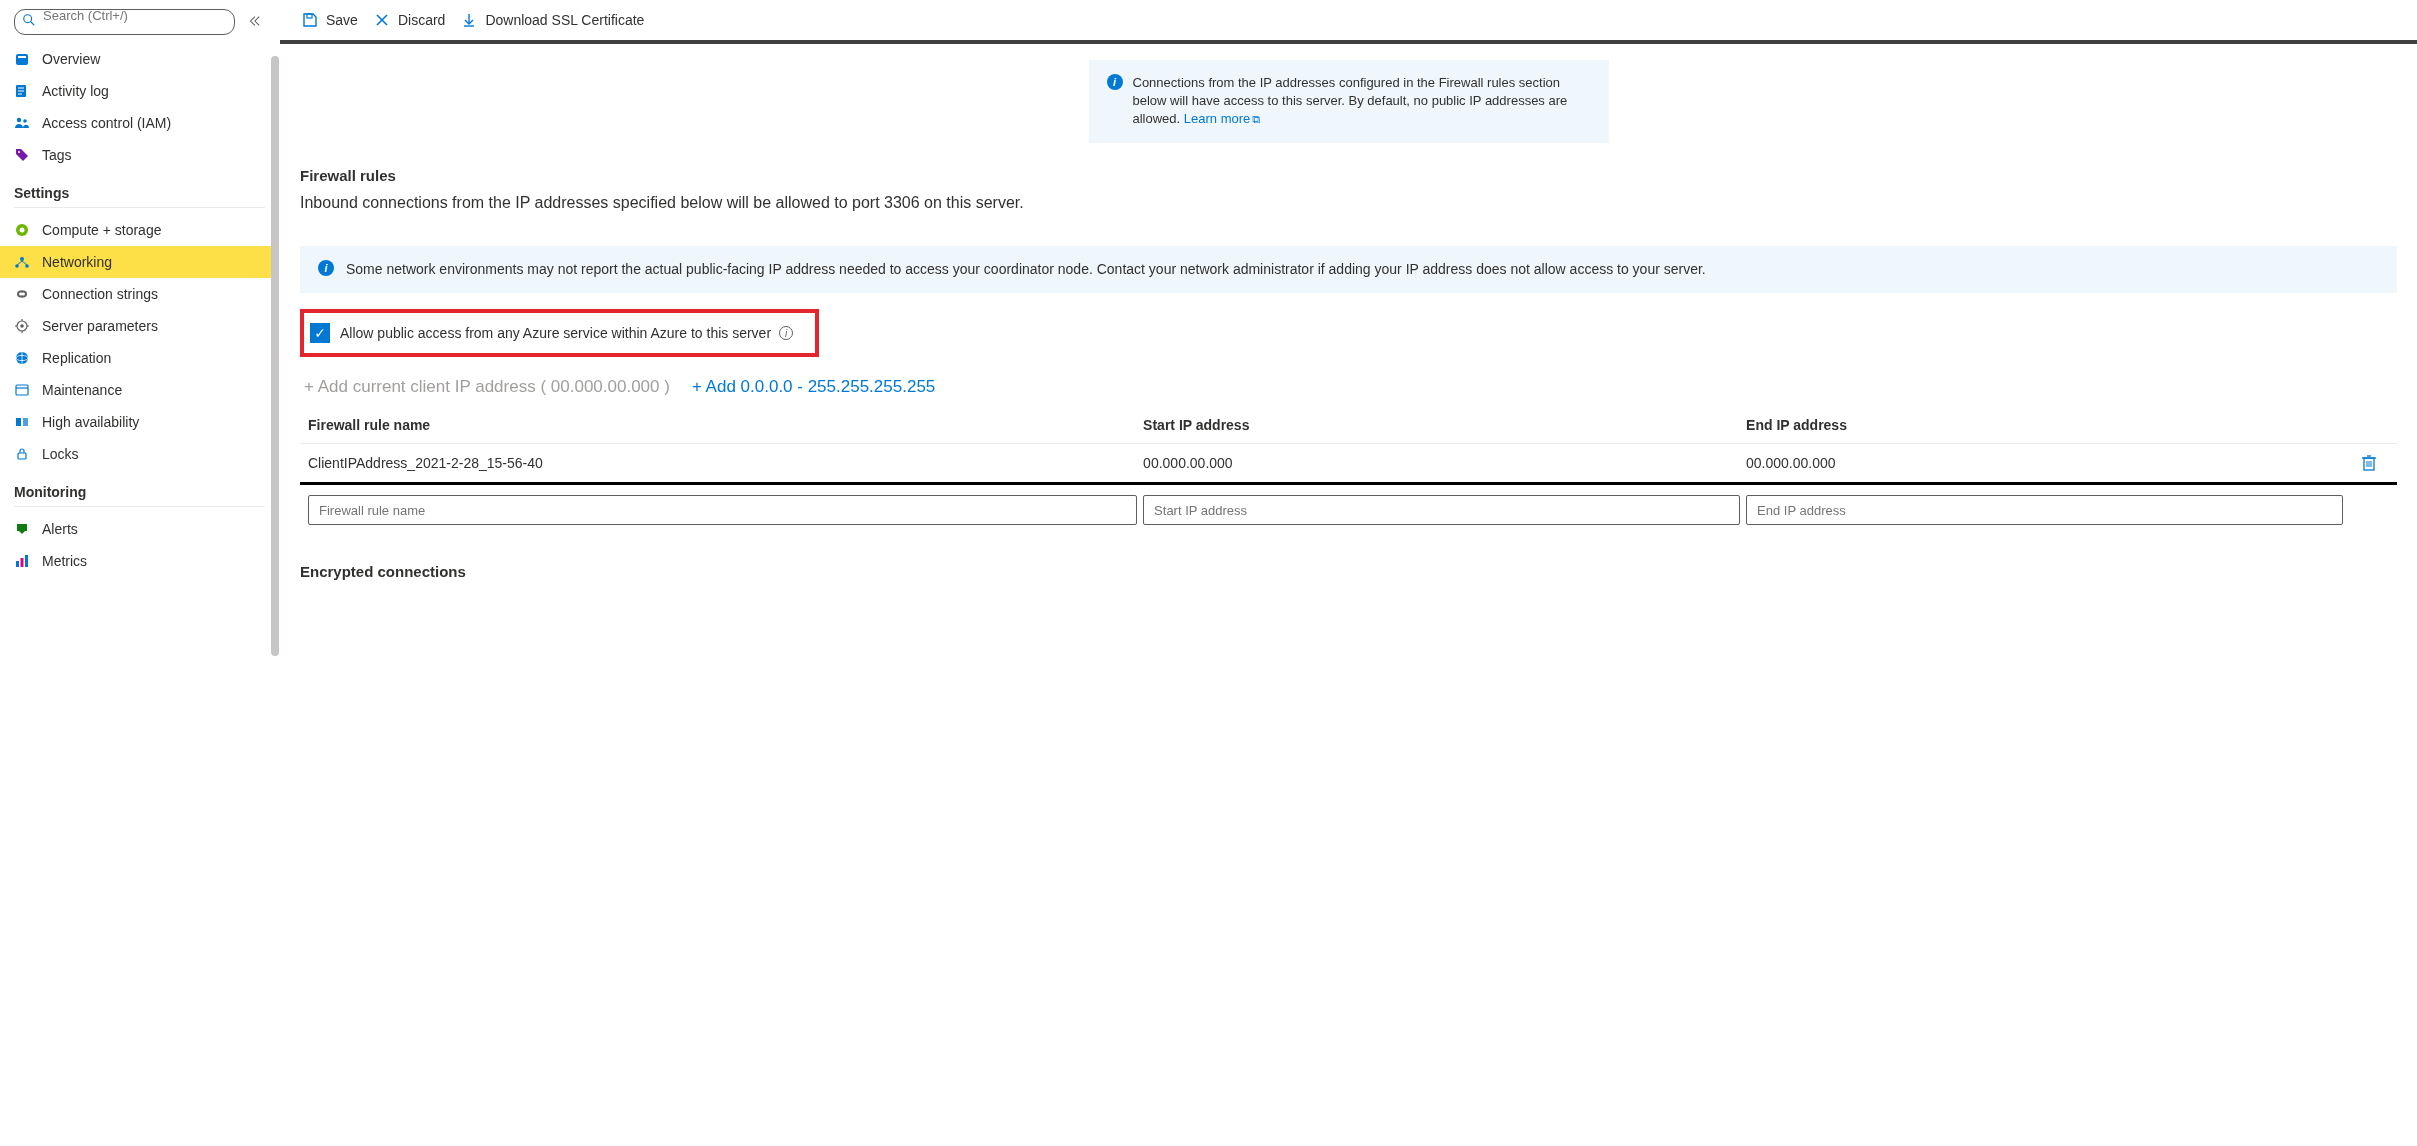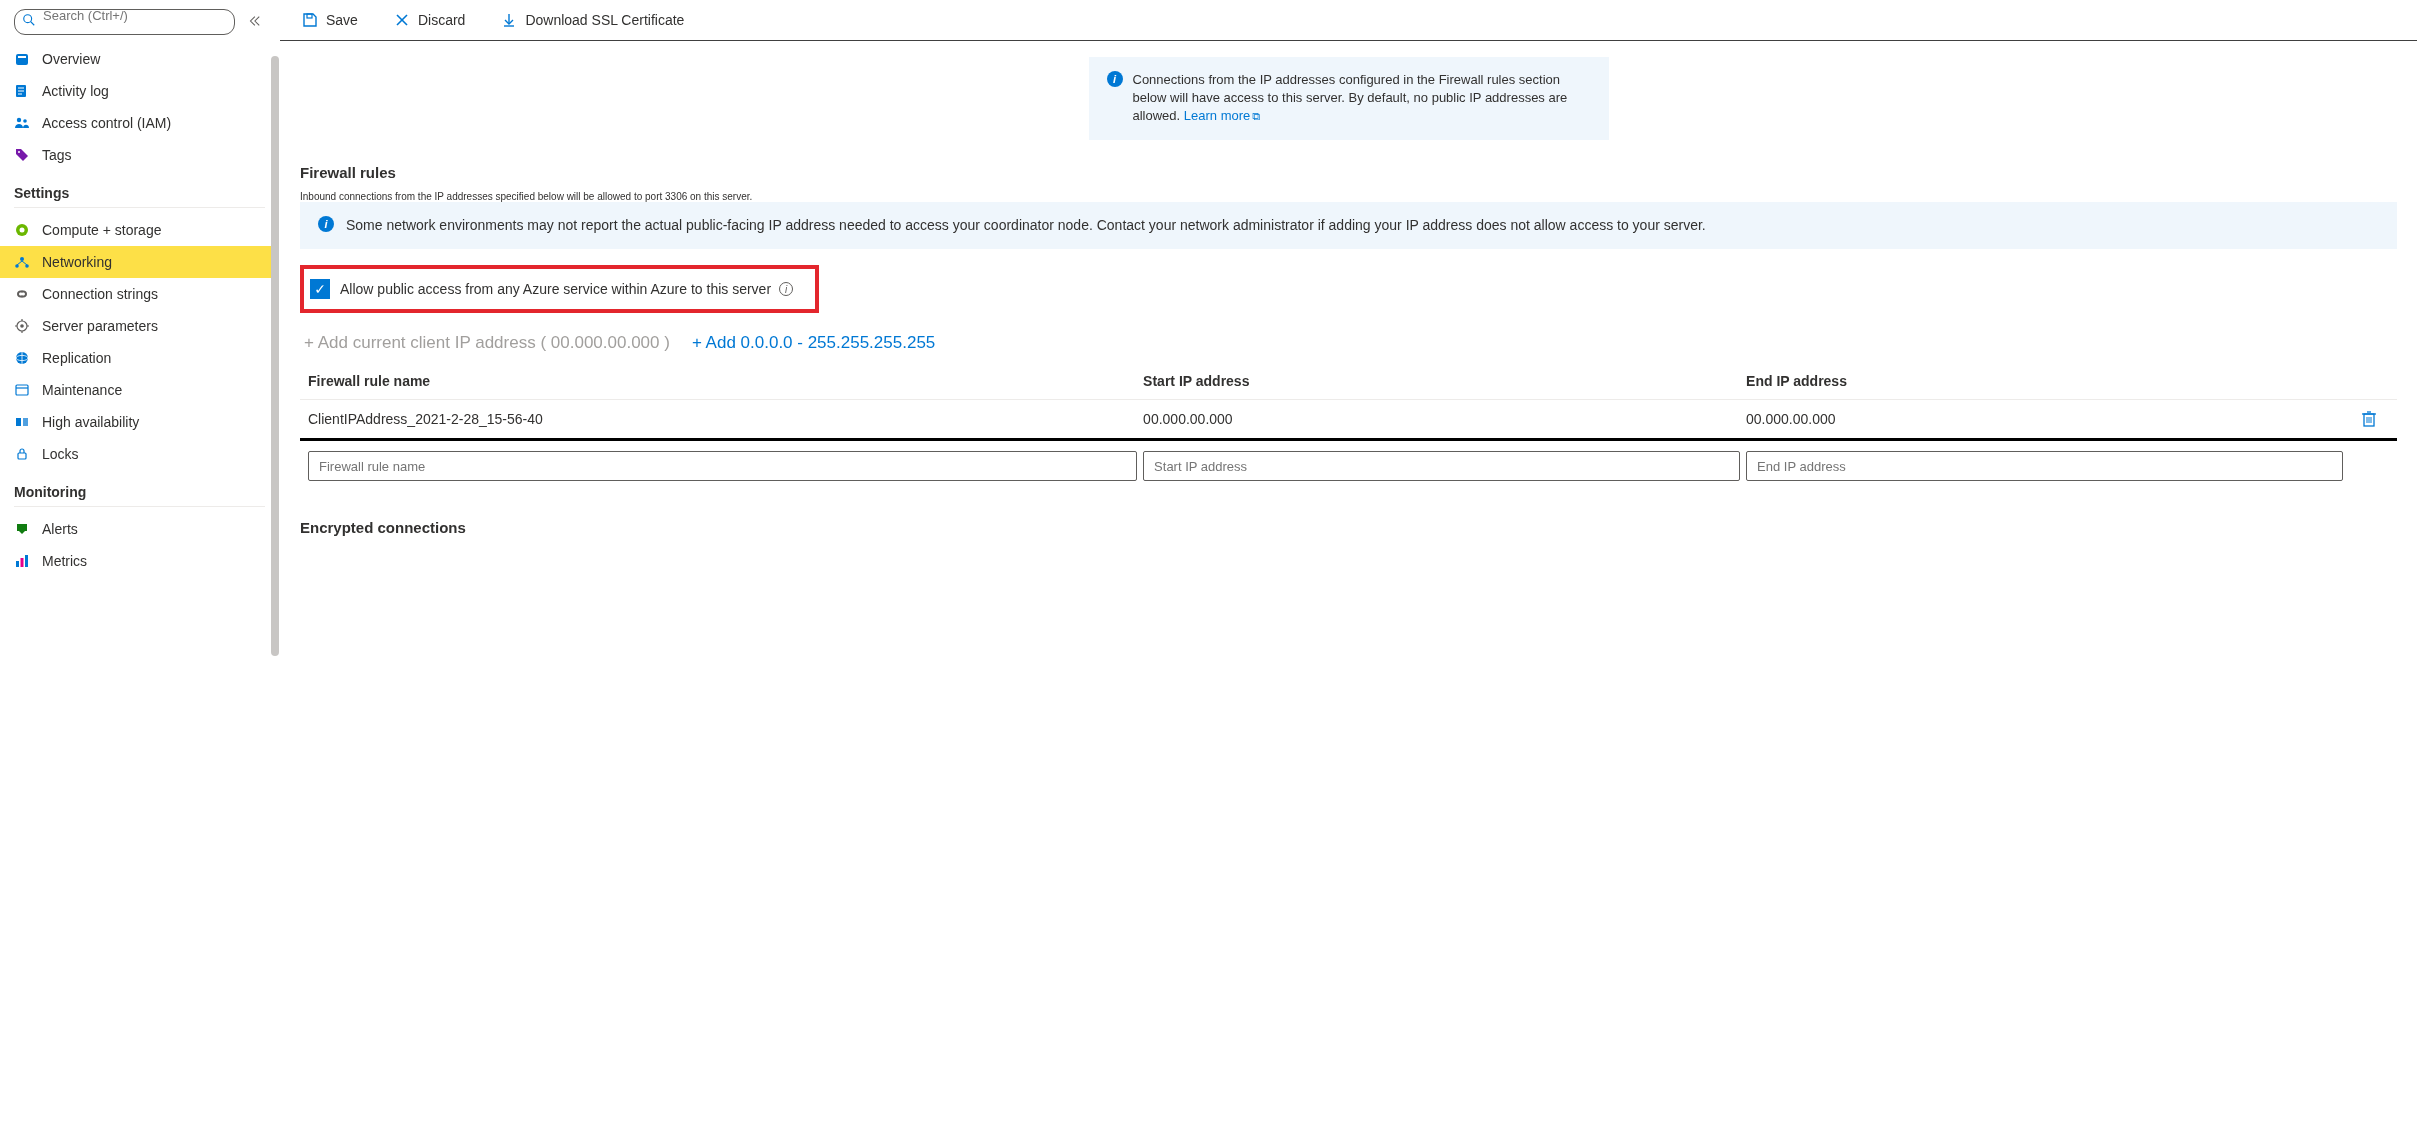--- a/index.html
+++ b/index.html
@@ -25,7 +25,7 @@
 
   
   .main { flex: 1; display: flex; flex-direction: column; overflow: auto; }
-  .toolbar { display: flex; align-items: center; gap: 28px; padding: 10px 18px; border-bottom: 1px solid #404040; }
+  .toolbar { display: flex; align-items: center; gap: 8px; padding: 10px 18px; border-bottom: 4px solid #404040; }
   .tbtn { display: flex; align-items: center; gap: 8px; cursor: pointer; font-size: 14px; color: #323130; padding: 2px 4px; }
   .ticon { color: #0078d4; display:flex; align-items:center; }
 

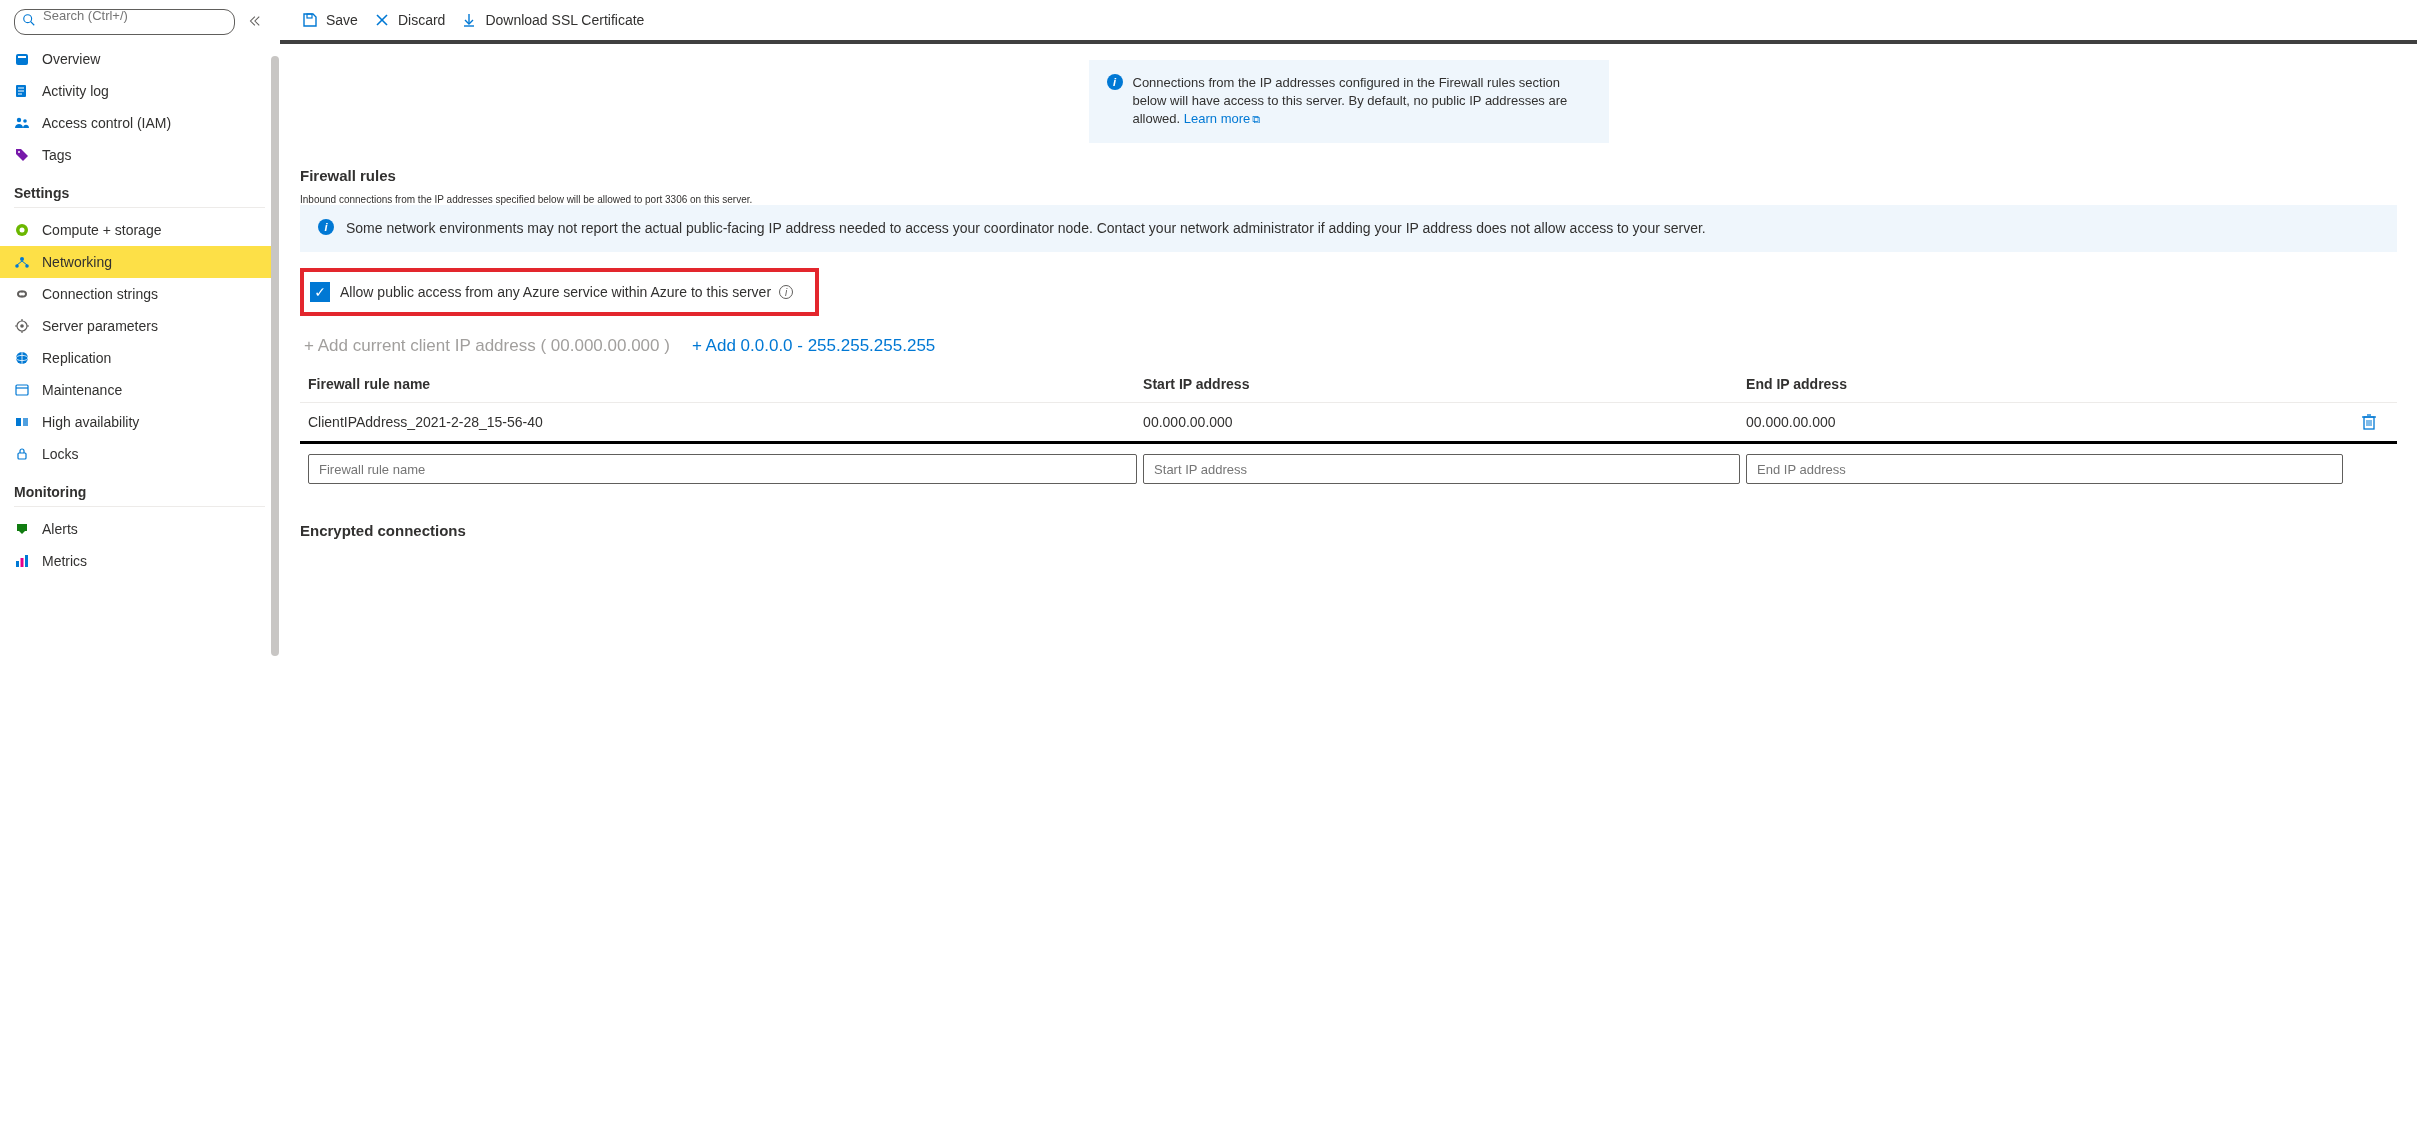--- a/index.html
+++ b/index.html
@@ -38,7 +38,7 @@
   .ext-icon { font-size: 11px; margin-left: 2px; }
 
   .section-title { font-weight: 600; font-size: 15px; margin: 10px 0 10px 0; }
-  .section-desc { font-size: 10px; }
+  .section-desc { font-size: 16px; margin-bottom: 34px; }
 
   .wide-banner { display: flex; gap: 12px; background: #eff6fc; padding: 14px 18px; margin-bottom: 16px; align-items: flex-start; }
   .wide-banner .info-text { font-size: 14px; }

